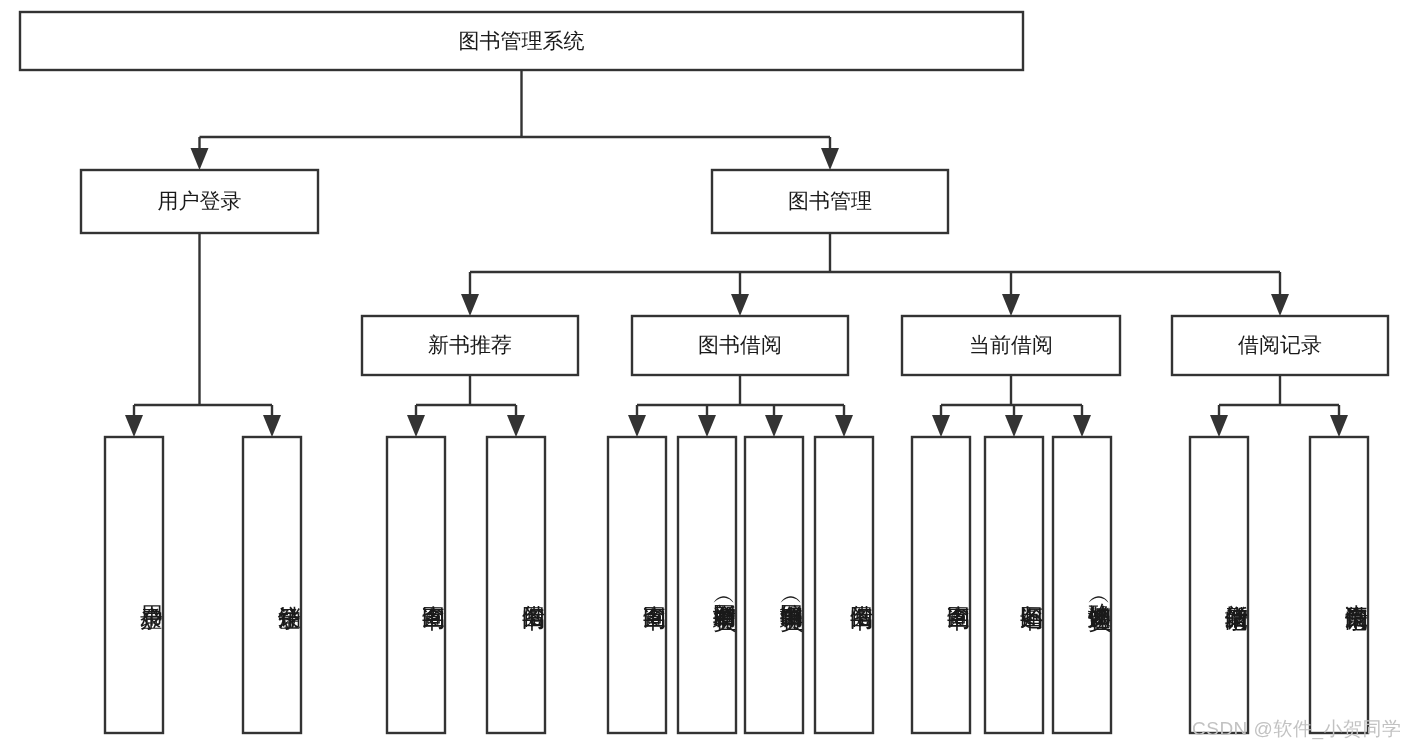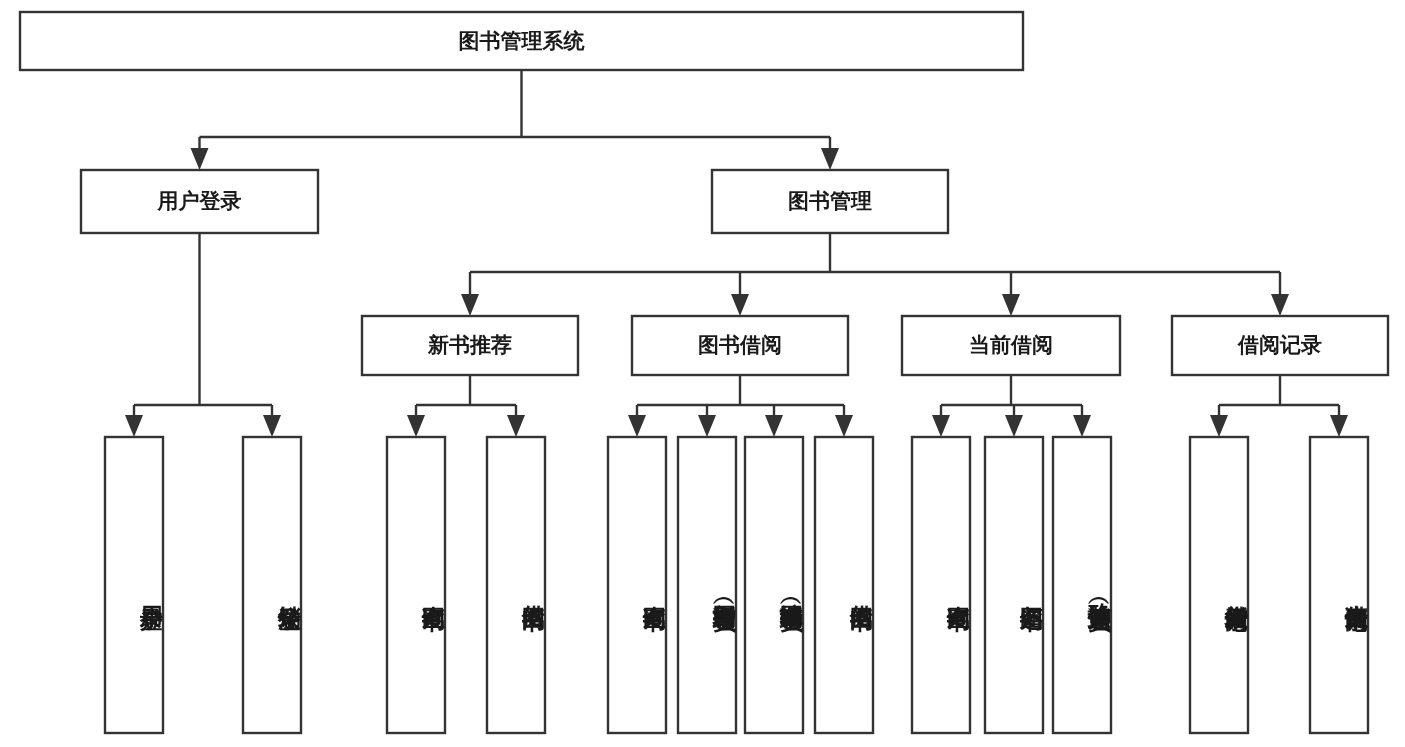--- a/index.html
+++ b/index.html
@@ -17,7 +17,6 @@
     height: 747px;
     background: #ffffff;
     overflow: hidden;
-    font-weight: bold;
   }
   svg#flow-svg {
     position: absolute;

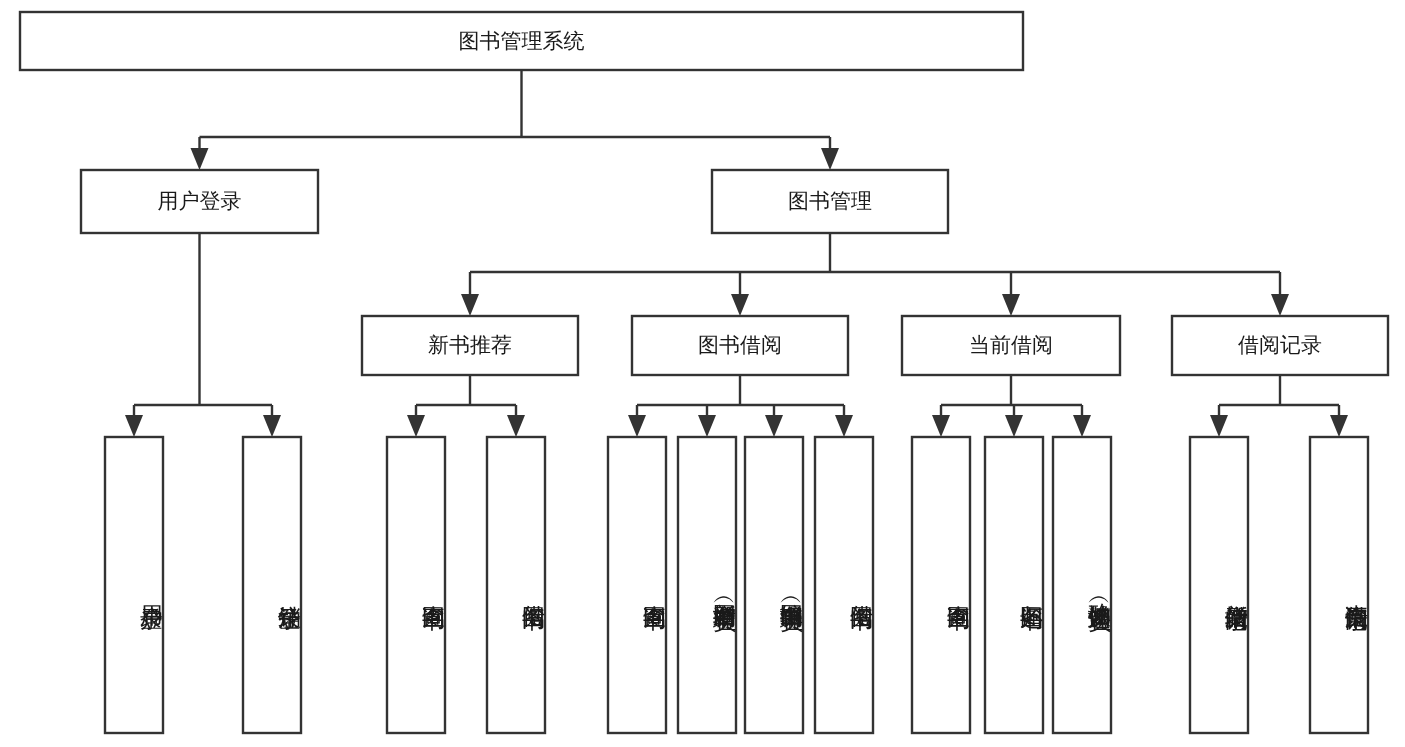--- a/index.html
+++ b/index.html
@@ -178,6 +178,7 @@
       <div class="node-label-v" style="left: 1190px; top: 451px; width: 58px; height: 276px;">新增借阅记录</div>
       <div class="node-label-v" style="left: 1310px; top: 451px; width: 58px; height: 276px;">查询借阅记录</div>
     </div>
+  <div id="watermark" style="left: 1192px; top: 716px;">CSDN @软件_小贺同学</div>
 </div>
 
 </body></html>

